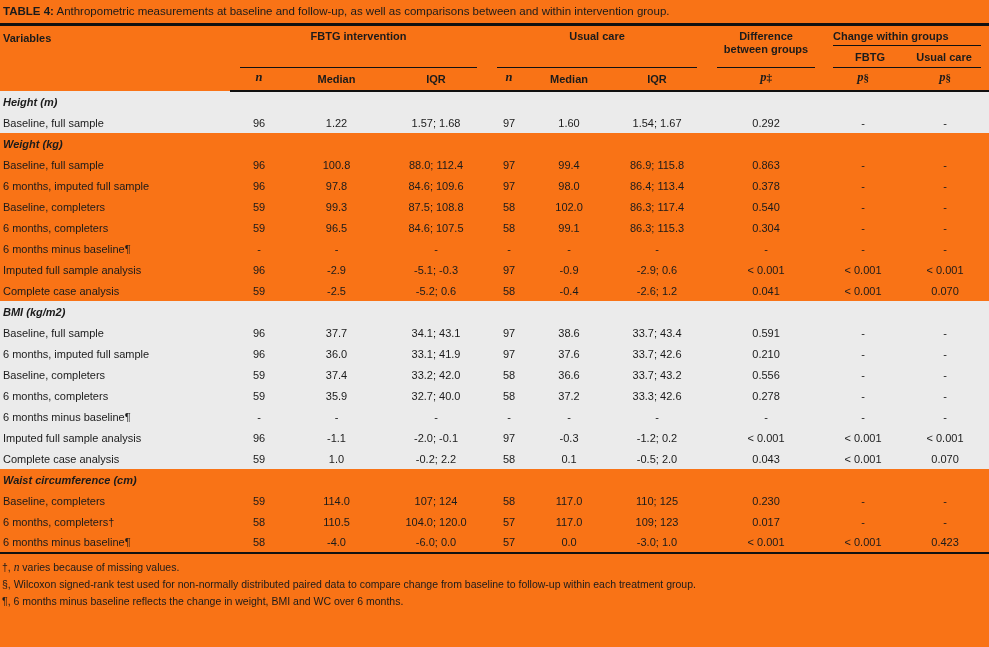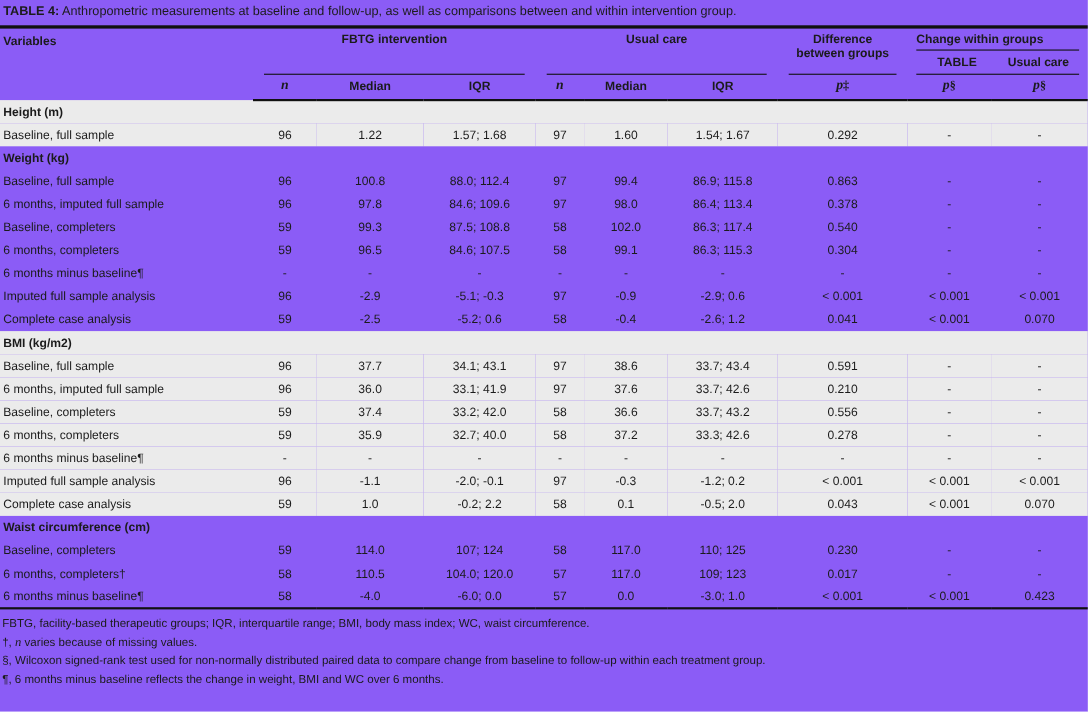--- a/index.html
+++ b/index.html
@@ -8,7 +8,7 @@
     width: 989px; height: 647px;
     font-family: "Liberation Sans", sans-serif;
     color: #1b1b1b;
-    background: #8b5cf6;
+    background: #f97316;
     overflow: hidden;
   }
   .title {

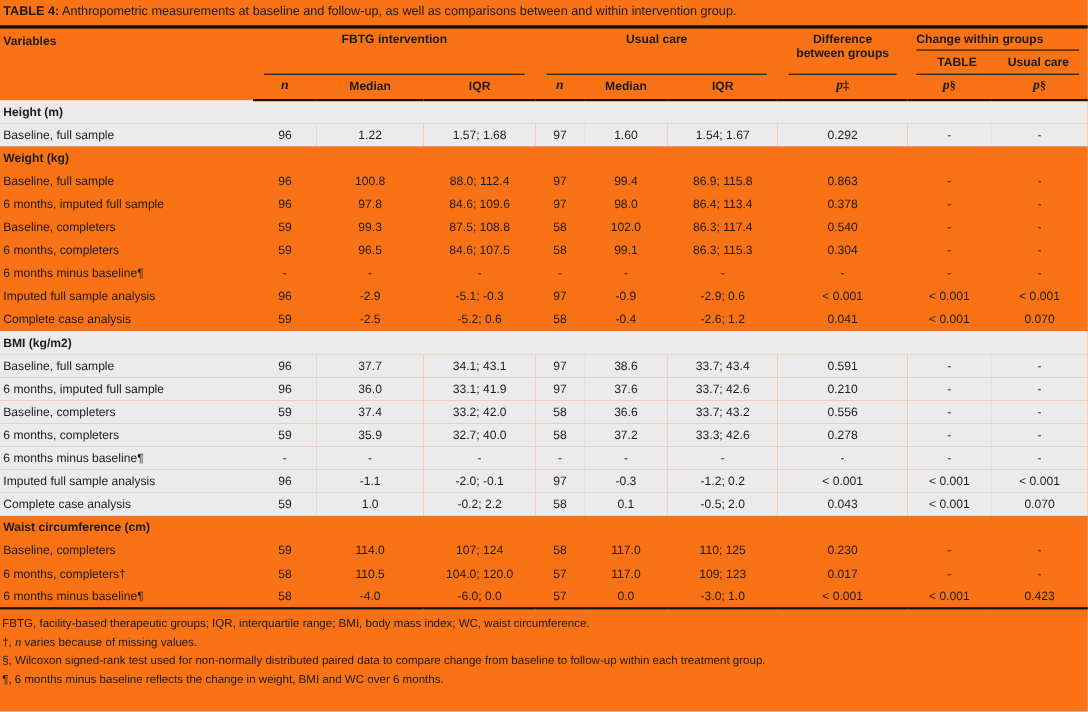--- a/index.html
+++ b/index.html
@@ -120,7 +120,7 @@
       <tr class="hrowB">
         <th class="gsub" colspan="2">
           <div class="sub-line">
-            <span>TABLE</span>
+            <span>FBTG</span>
             <span>Usual care</span>
           </div>
         </th>

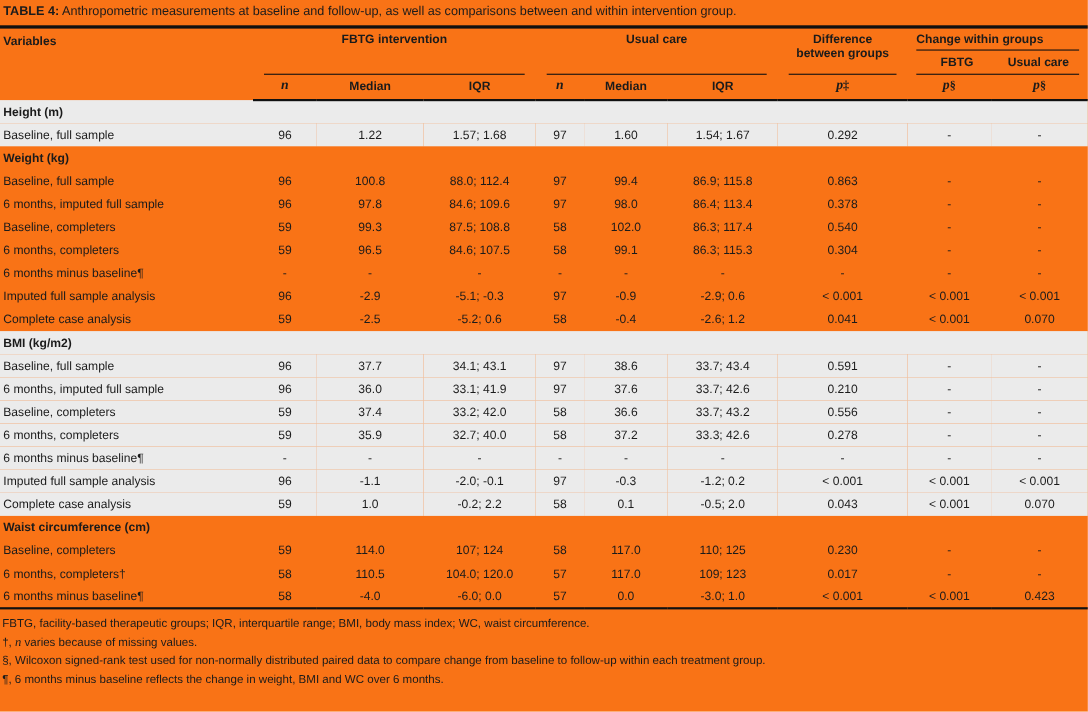--- a/index.html
+++ b/index.html
@@ -67,7 +67,7 @@
   tbody tr { height: 21px; }
   tbody td { text-align: center; }
   tbody td.lbl { text-align: left; padding-left: 3px; }
-  tbody tr.section td { font-weight: bold; }
+  tbody tr.section td { font-weight: bold; font-style: italic; }
   tr.shaded td { background: #ebebeb; }
   tbody tr:last-child td { border-bottom: 2.5px solid #111; }
   .footnotes { padding: 7px 2px 0 2px; }

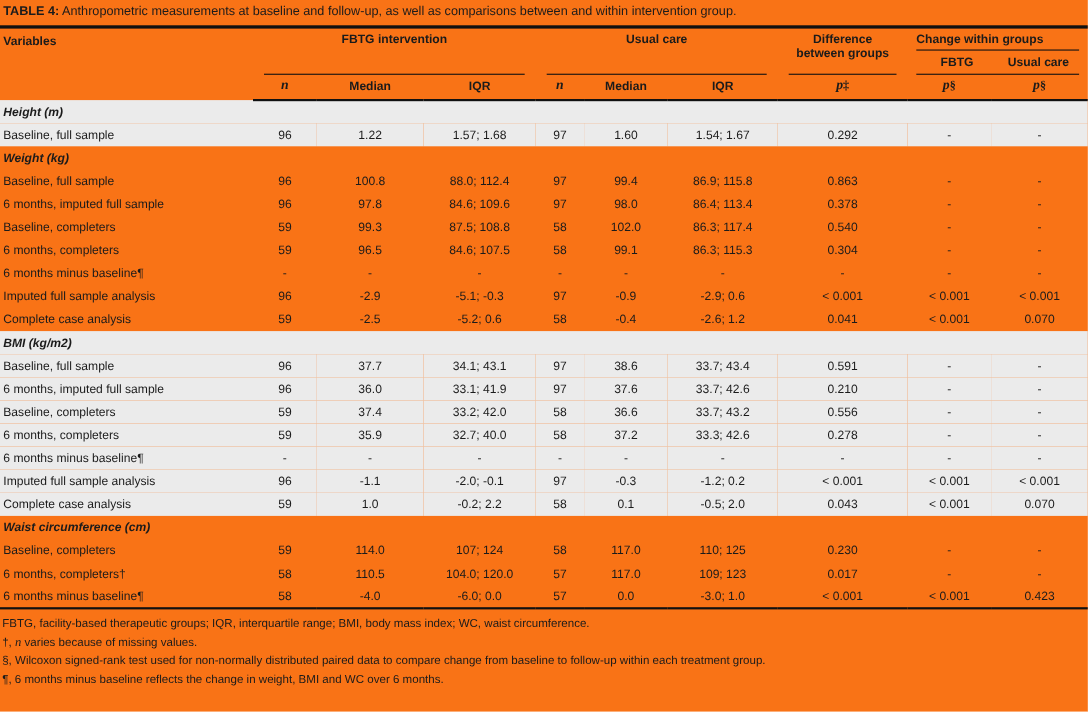--- a/index.html
+++ b/index.html
@@ -370,7 +370,6 @@
   </table>
 
   <div class="footnotes">
-      <div class="fnote"><span>FBTG, facility-based therapeutic groups; IQR, interquartile range; BMI, body mass index; WC, waist circumference.</span></div>
       <div class="fnote"><span>†, </span><i>n</i><span> varies because of missing values.</span></div>
       <div class="fnote"><span>§, Wilcoxon signed-rank test used for non-normally distributed paired data to compare change from baseline to follow-up within each treatment group.</span></div>
       <div class="fnote"><span>¶, 6 months minus baseline reflects the change in weight, BMI and WC over 6 months.</span></div>

